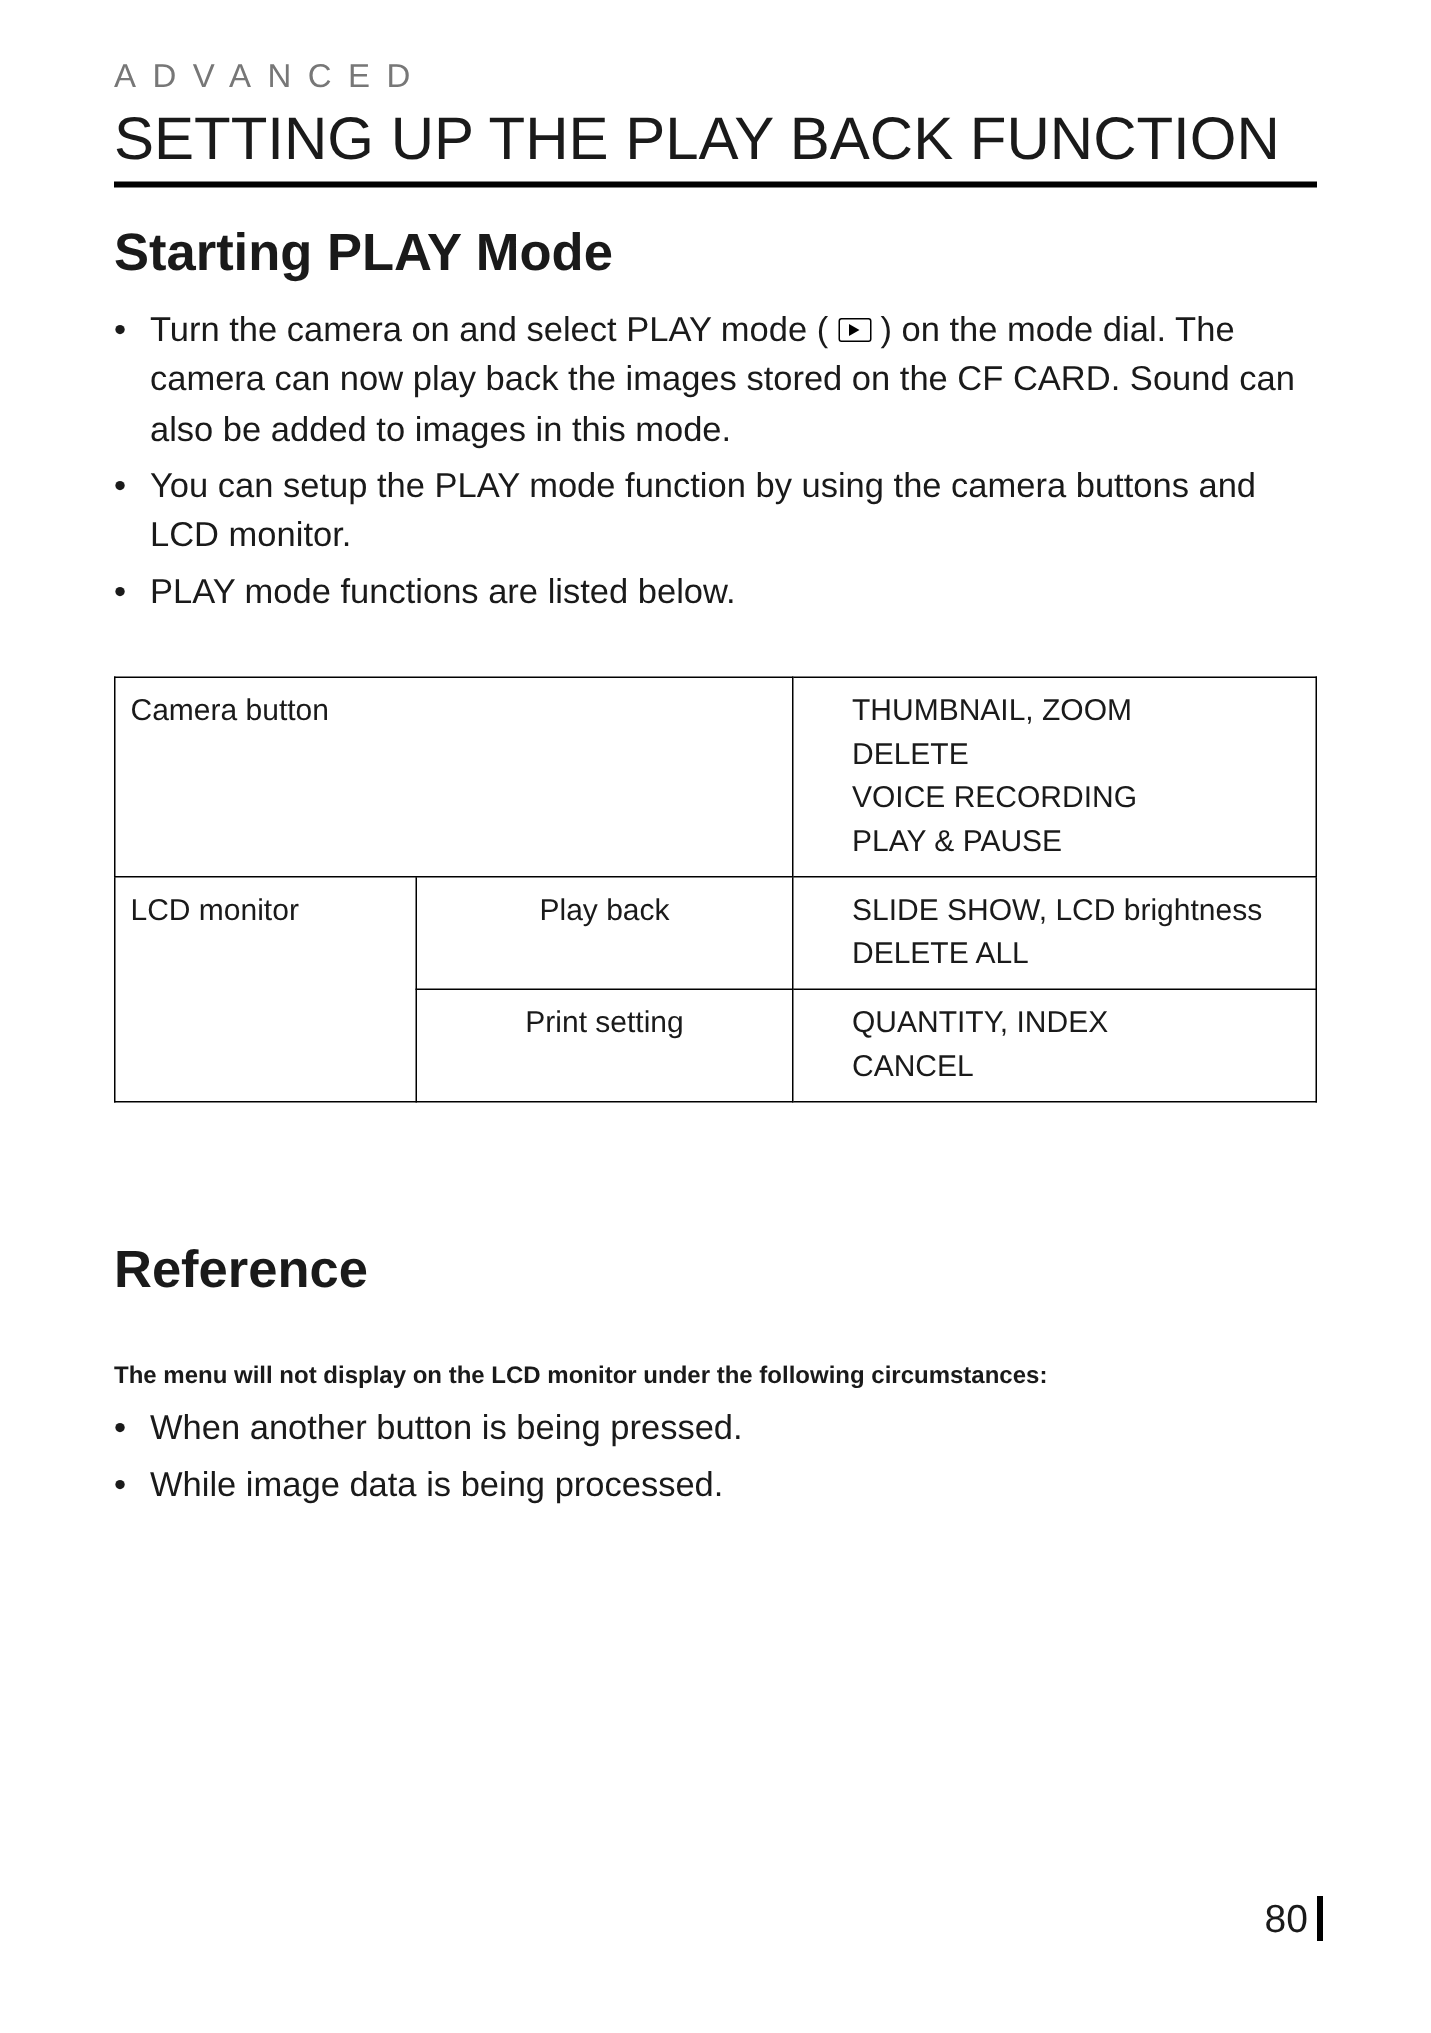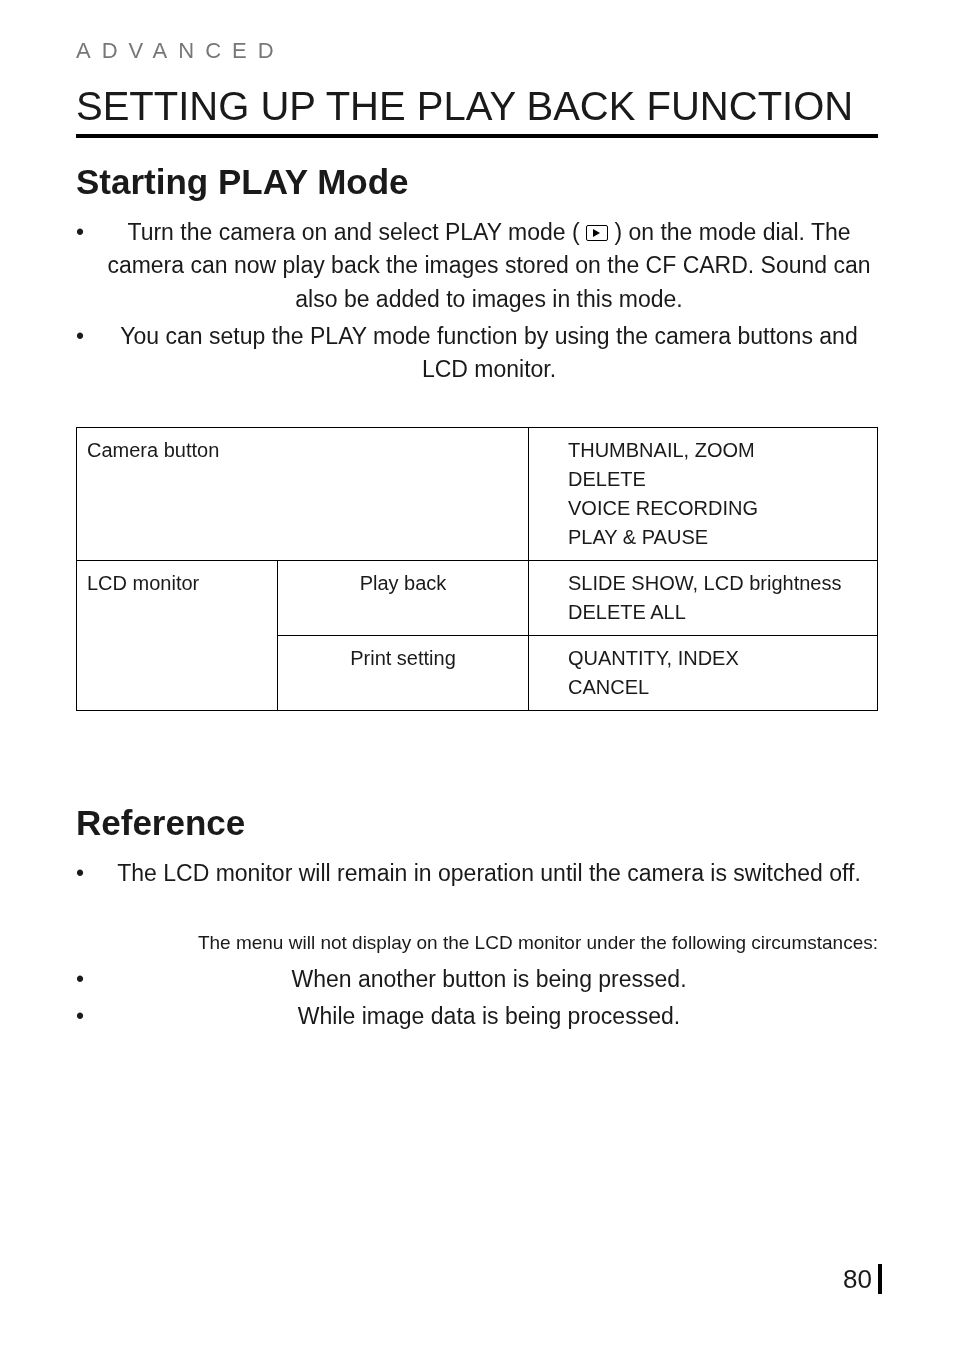--- a/index.html
+++ b/index.html
@@ -22,7 +22,7 @@
     letter-spacing: 11px;
     color: #777;
     font-weight: 500;
-    margin-bottom: 20px;
+    margin-bottom: 7px;
   }
   .section-title {
     font-size: 40px;

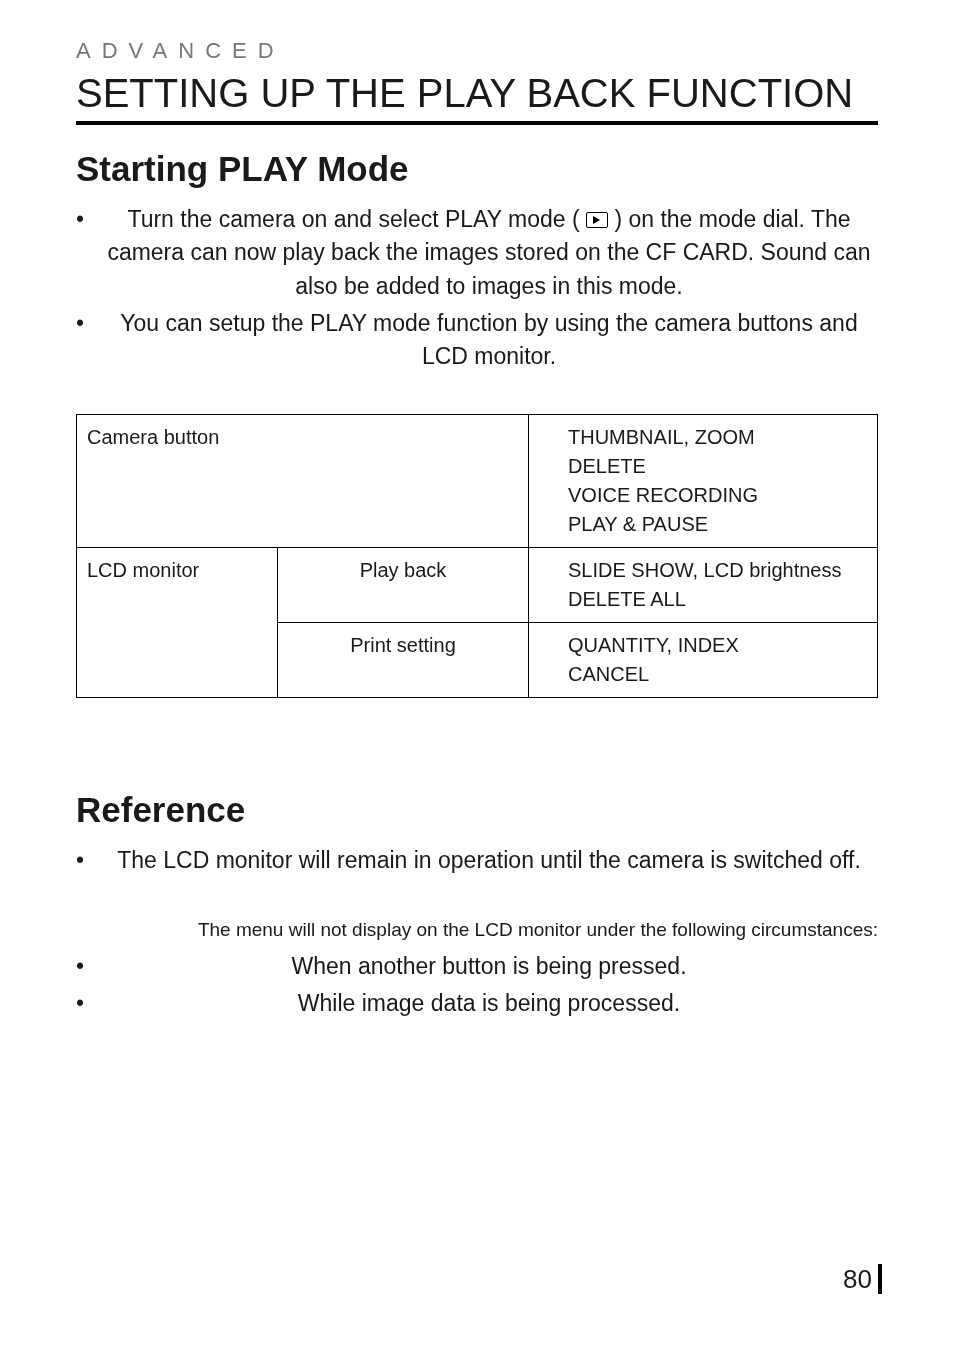--- a/index.html
+++ b/index.html
@@ -49,7 +49,6 @@
     margin: 0 0 40px 0;
     font-size: 23px;
     line-height: 1.45;
-    text-align: center;
   }
   ul.bullets li {
     position: relative;

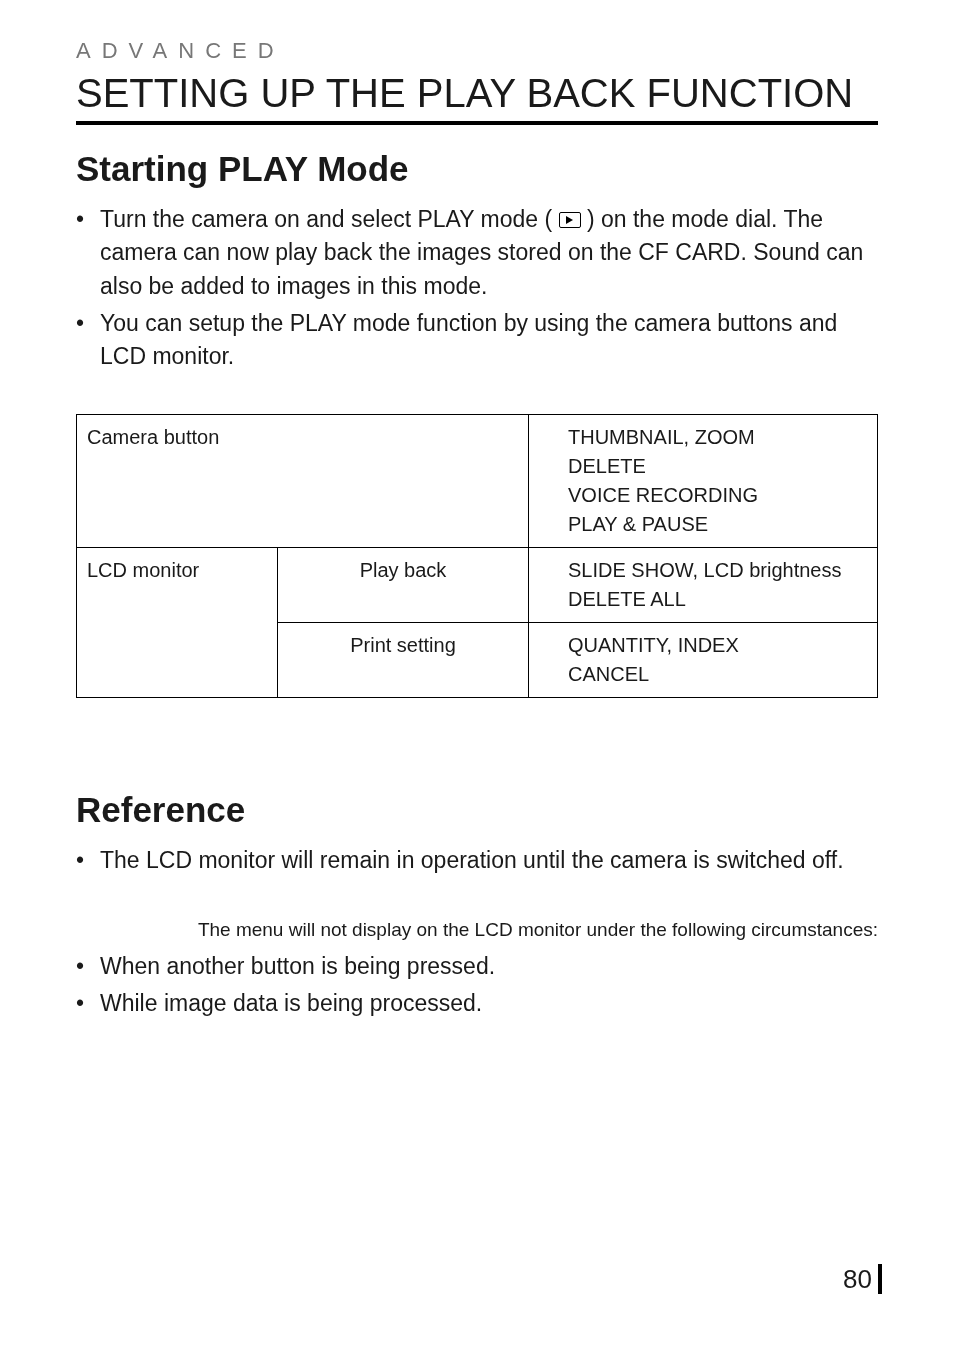--- a/index.html
+++ b/index.html
@@ -139,6 +139,7 @@
       <span> ) on the mode dial. The camera can now play back the images stored on the CF CARD. Sound can also be added to images in this mode.</span>
     </li>
     <li>You can setup the PLAY mode function by using the camera buttons and LCD monitor.</li>
+    <li>PLAY mode functions are listed below.</li>
   </ul>
 
   <table class="func">

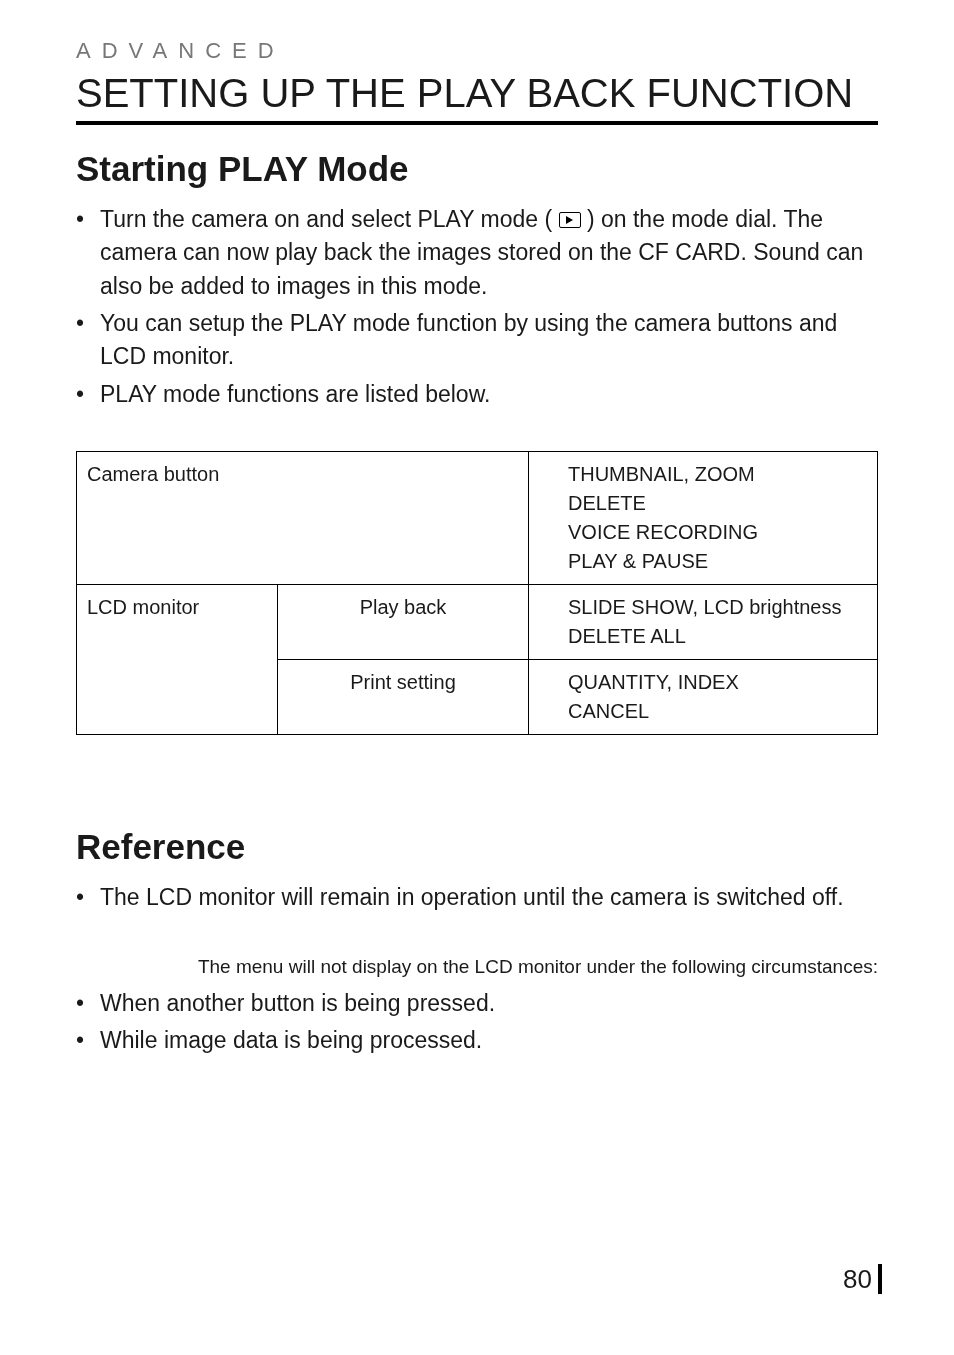--- a/index.html
+++ b/index.html
@@ -163,7 +163,6 @@
   <h2 class="section-h2 reference-h2">Reference</h2>
 
   <ul class="bullets ref-bullets">
-    <li>The LCD monitor will remain in operation until the camera is switched off.</li>
   </ul>
 
   <p class="warn-heading">The menu will not display on the LCD monitor under the following circumstances:</p>

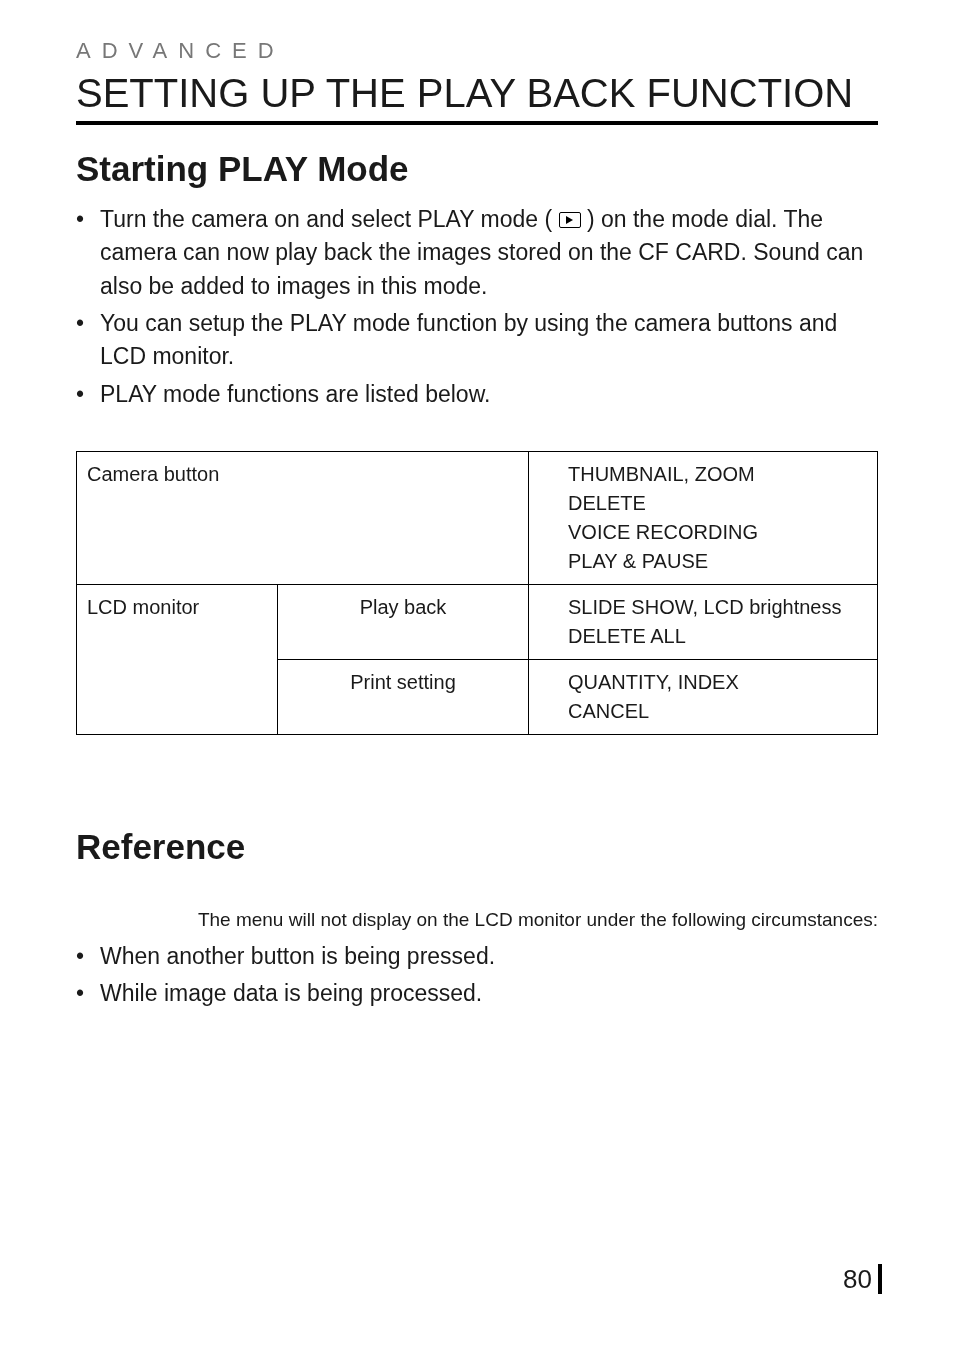--- a/index.html
+++ b/index.html
@@ -100,11 +100,10 @@
     margin-bottom: 30px;
   }
   .warn-heading {
-    font-size: 19px;
-    font-weight: 400;
+    font-size: 16px;
+    font-weight: 700;
     margin: 0 0 6px 0;
     line-height: 1.4;
-    text-align: right;
   }
   .pagenum {
     position: absolute;

